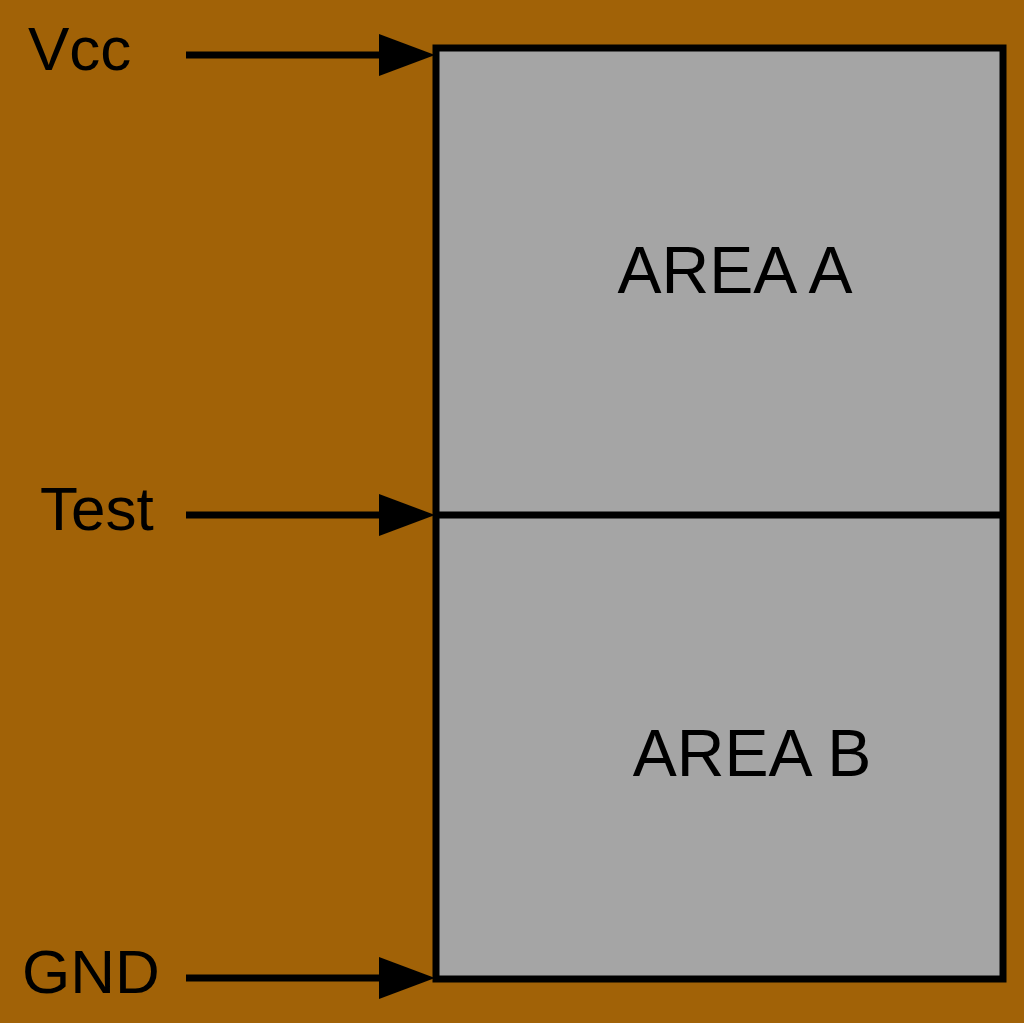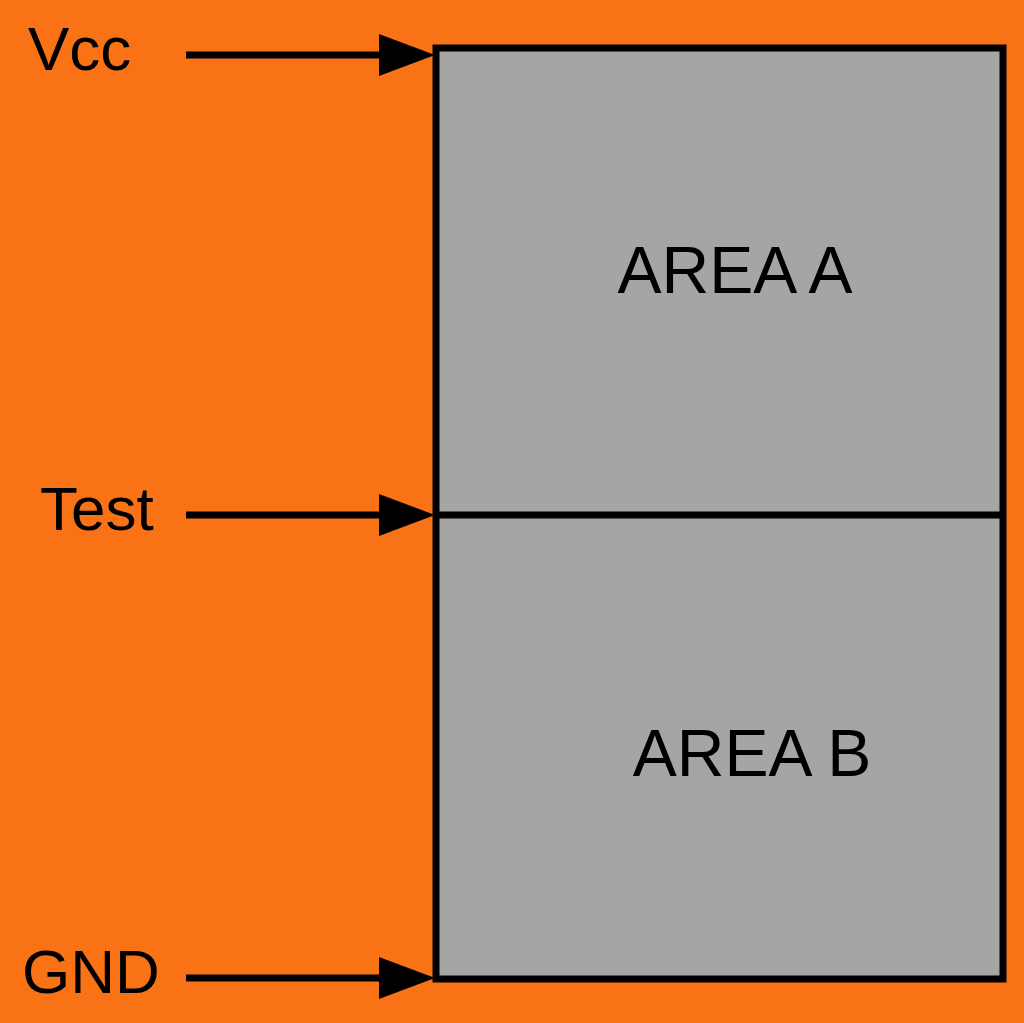--- a/index.html
+++ b/index.html
@@ -15,7 +15,7 @@
     position: relative;
     width: 1024px;
     height: 1023px;
-    background: #f97316;
+    background: #a16207;
     overflow: hidden;
     text-align: center;
   }

